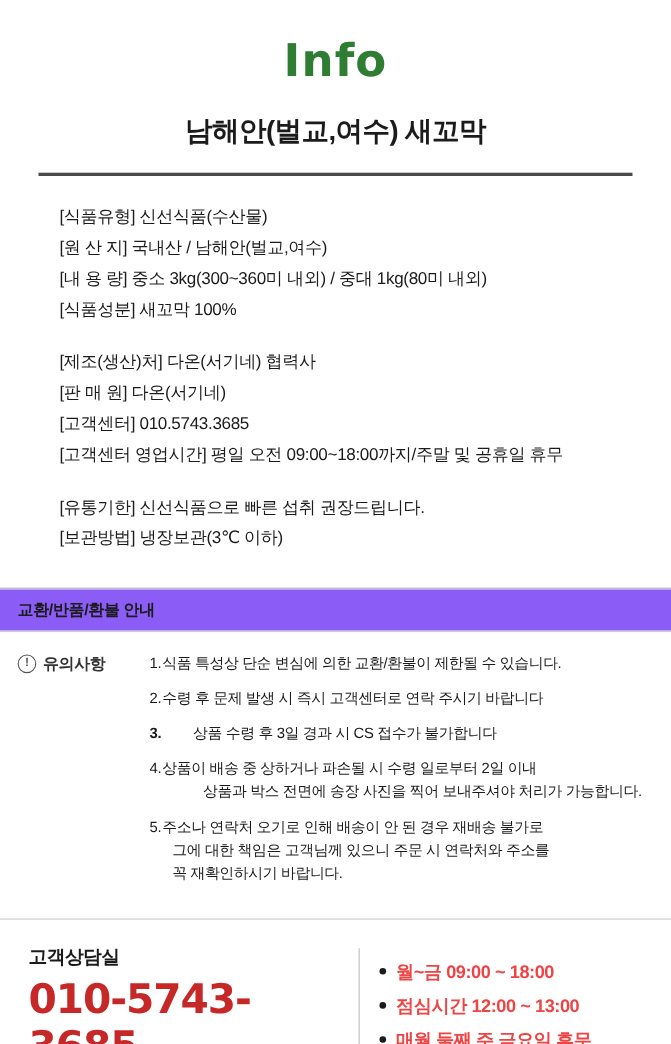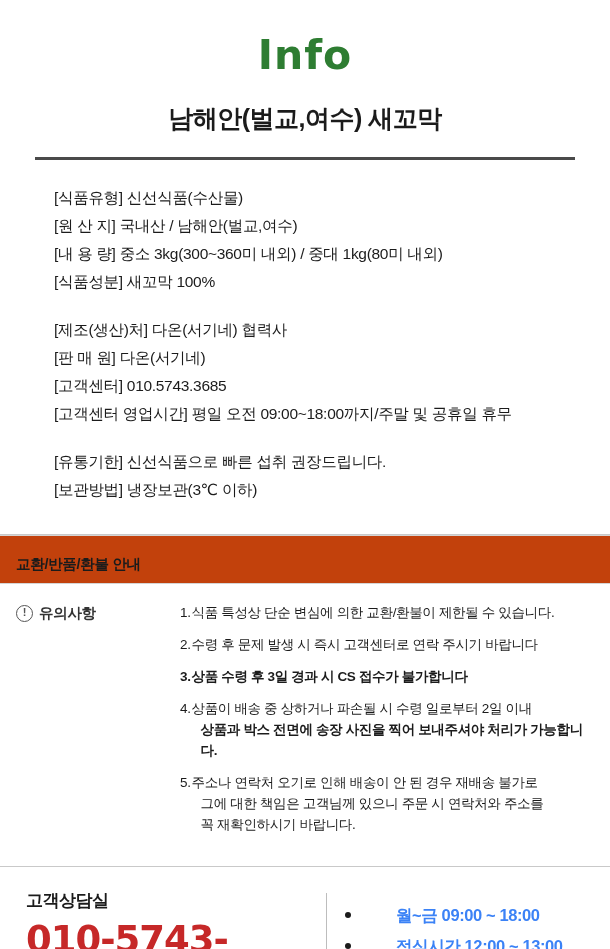--- a/index.html
+++ b/index.html
@@ -75,8 +75,8 @@
 
   
   .notice-head {
-    background: #c2410c;
-    padding: 19px 16px 9px 16px;
+    background: #8b5cf6;
+    padding: 9px 16px 9px 16px;
     font-size: 14.5px;
     font-weight: bold;
     color: #1b1b1b;

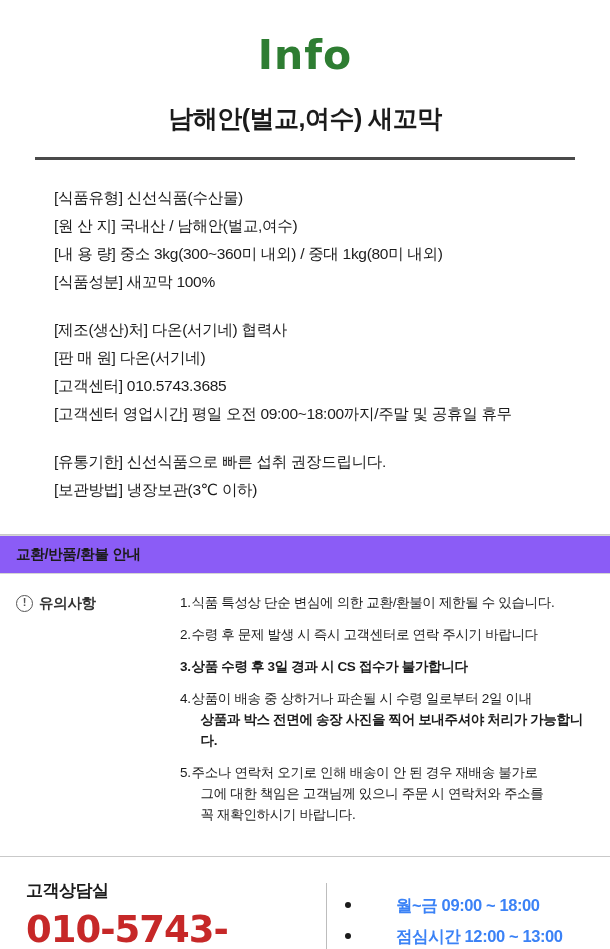--- a/index.html
+++ b/index.html
@@ -87,7 +87,6 @@
   .notice-body {
     display: flex;
     padding: 18px 16px 14px 16px;
-    gap: 44px;
   }
   .notice-left {
     width: 120px;

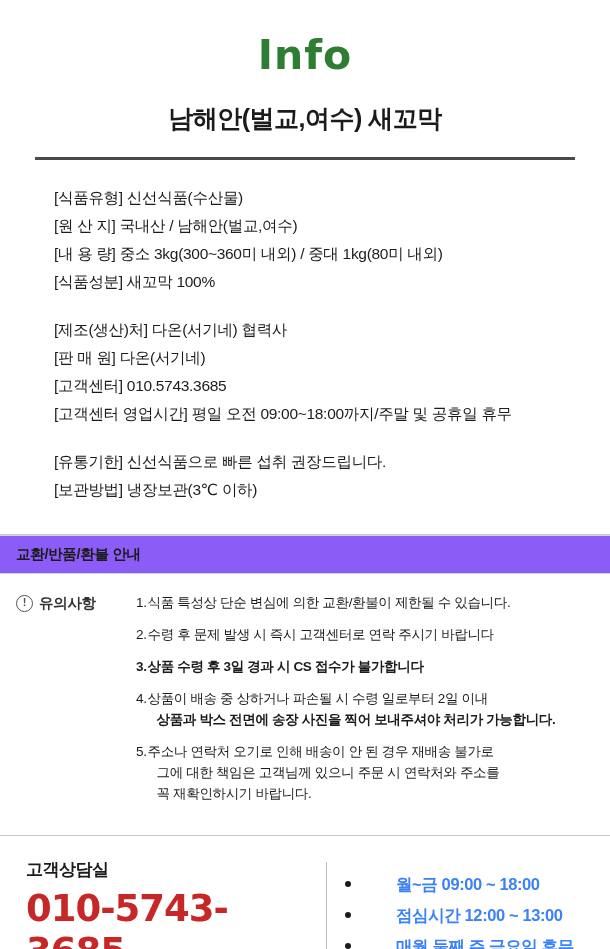--- a/index.html
+++ b/index.html
@@ -143,7 +143,8 @@
     flex: 1 1 auto;
   }
   .notice-text b {
-    font-weight: bold;
+    font-weight: normal;
+    margin-left: 28px;
   }
   .sub-line {
     display: block;

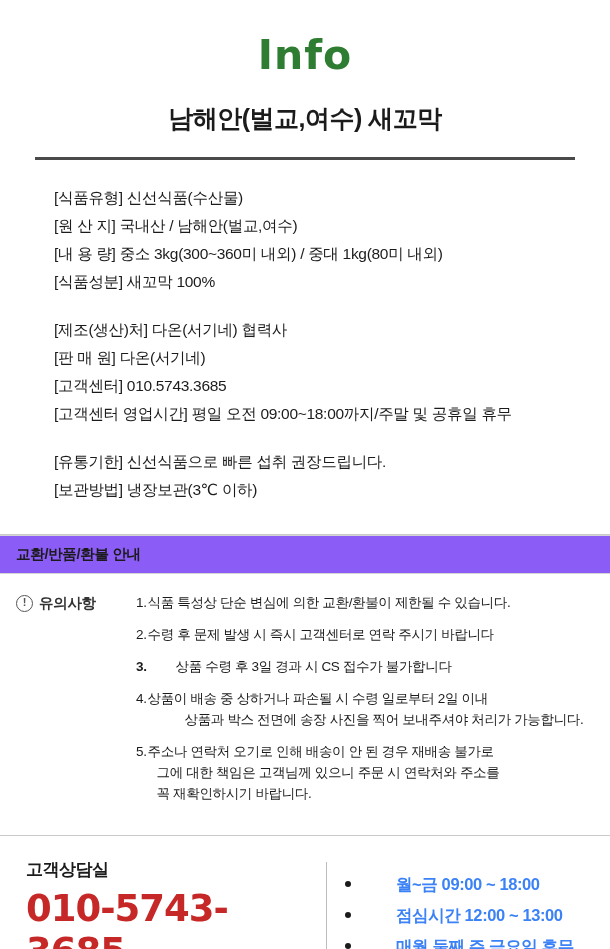--- a/index.html
+++ b/index.html
@@ -194,12 +194,11 @@
   .footer-hour {
     font-size: 16.5px;
     font-weight: bold;
-    color: #3b82f6;
+    color: #ef4444;
     letter-spacing: -0.4px;
     line-height: 31px;
     display: flex;
     align-items: baseline;
-    gap: 36px;
   }
   .bullet {
     display: inline-block;

